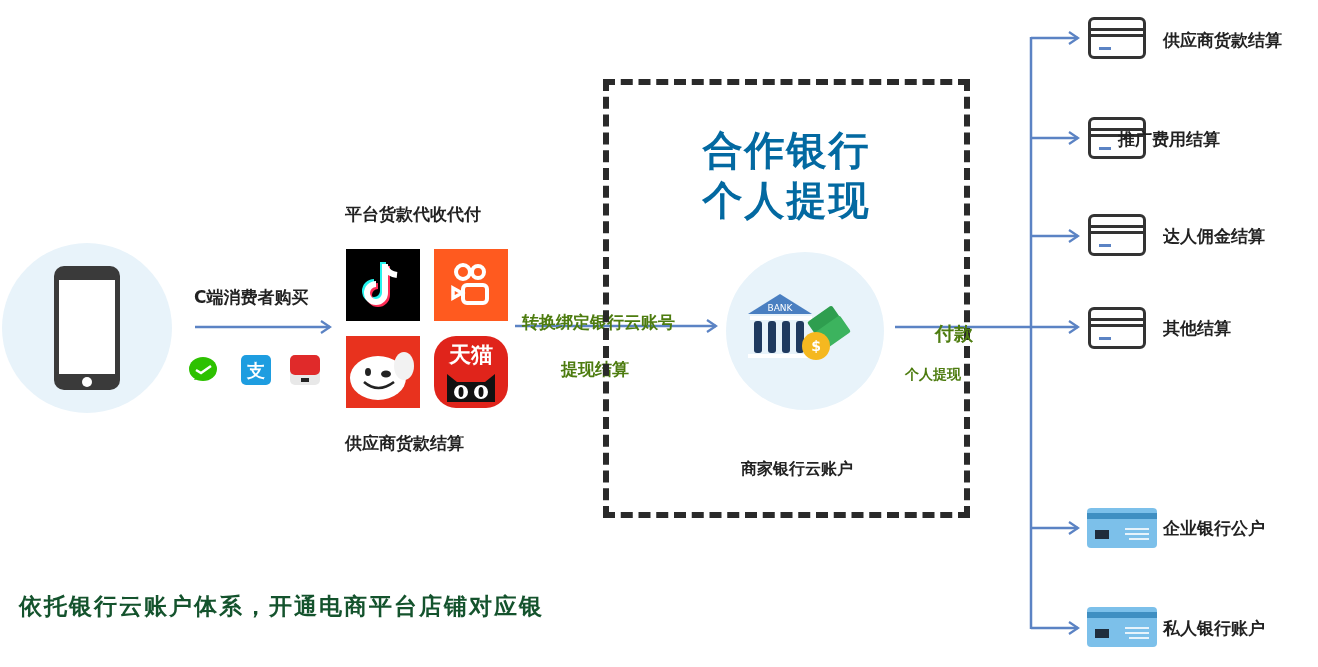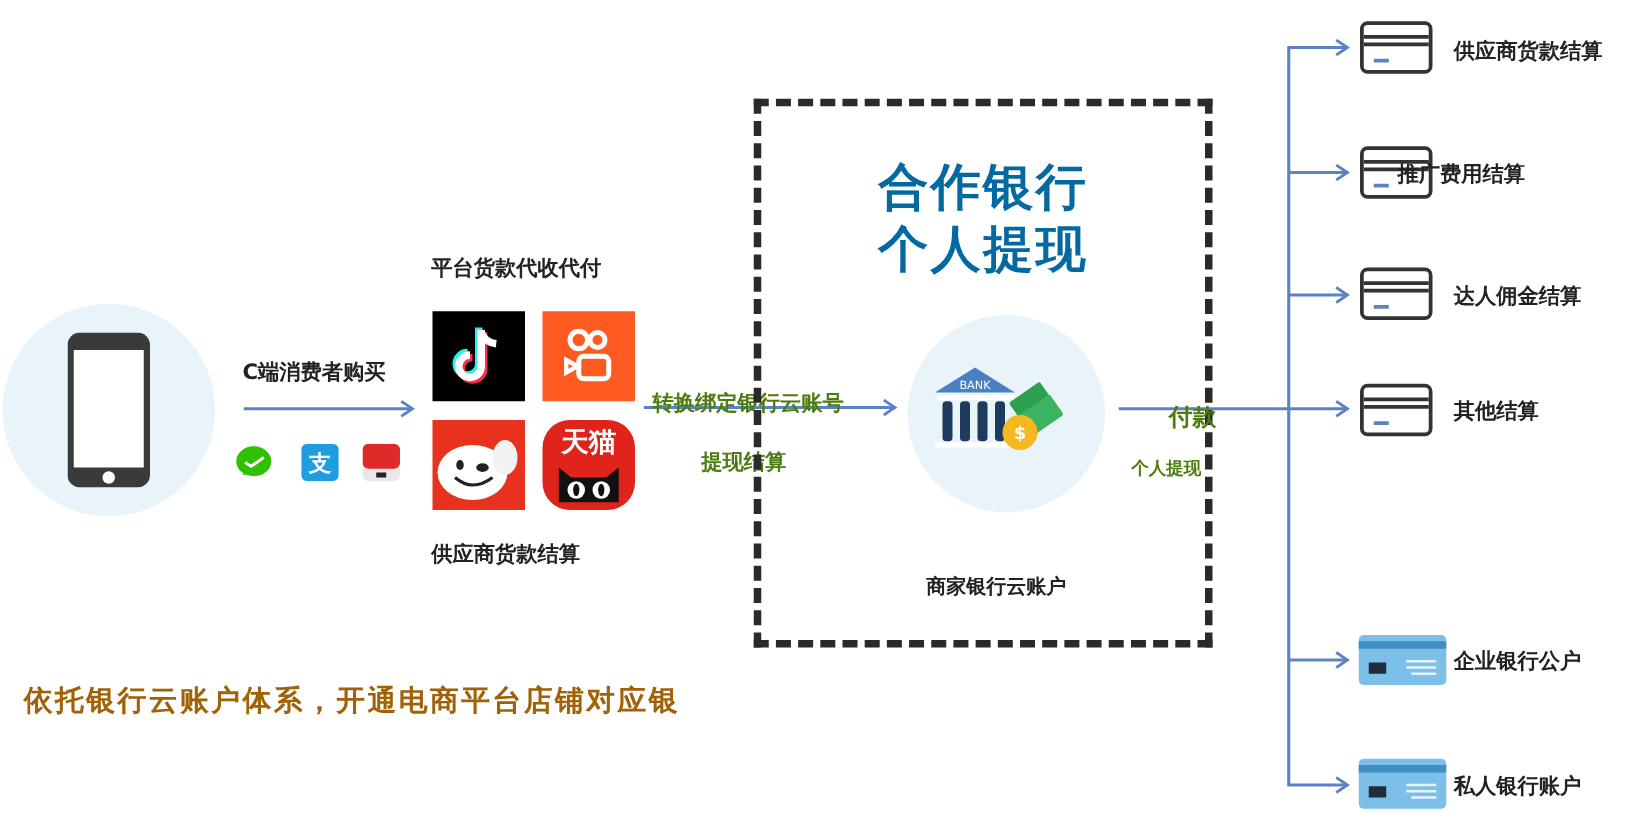--- a/index.html
+++ b/index.html
@@ -12,7 +12,7 @@
   .tile{width:74px;height:72px;display:flex;align-items:center;justify-content:center;}
   .dash-box{border:6px dashed #2a2a2a;box-sizing:border-box;}
   .big-title{font-size:40px;font-weight:bold;line-height:50px;text-align:center;color:#0369a1;letter-spacing:2px;}
-  .desc{font-size:23px;font-weight:bold;line-height:42px;color:#a16207;letter-spacing:2px;}
+  .desc{font-size:23px;font-weight:bold;line-height:42px;color:#14532d;letter-spacing:2px;margin-top:45px;}
   .card-outline{width:58px;height:42px;border:3px solid #333;border-radius:6px;box-sizing:border-box;position:relative;background:#fff;}
   .card-outline .s1{position:absolute;left:0;right:0;top:8px;height:3px;background:#333;}
   .card-outline .s2{position:absolute;left:0;right:0;top:14px;height:3px;background:#333;}

